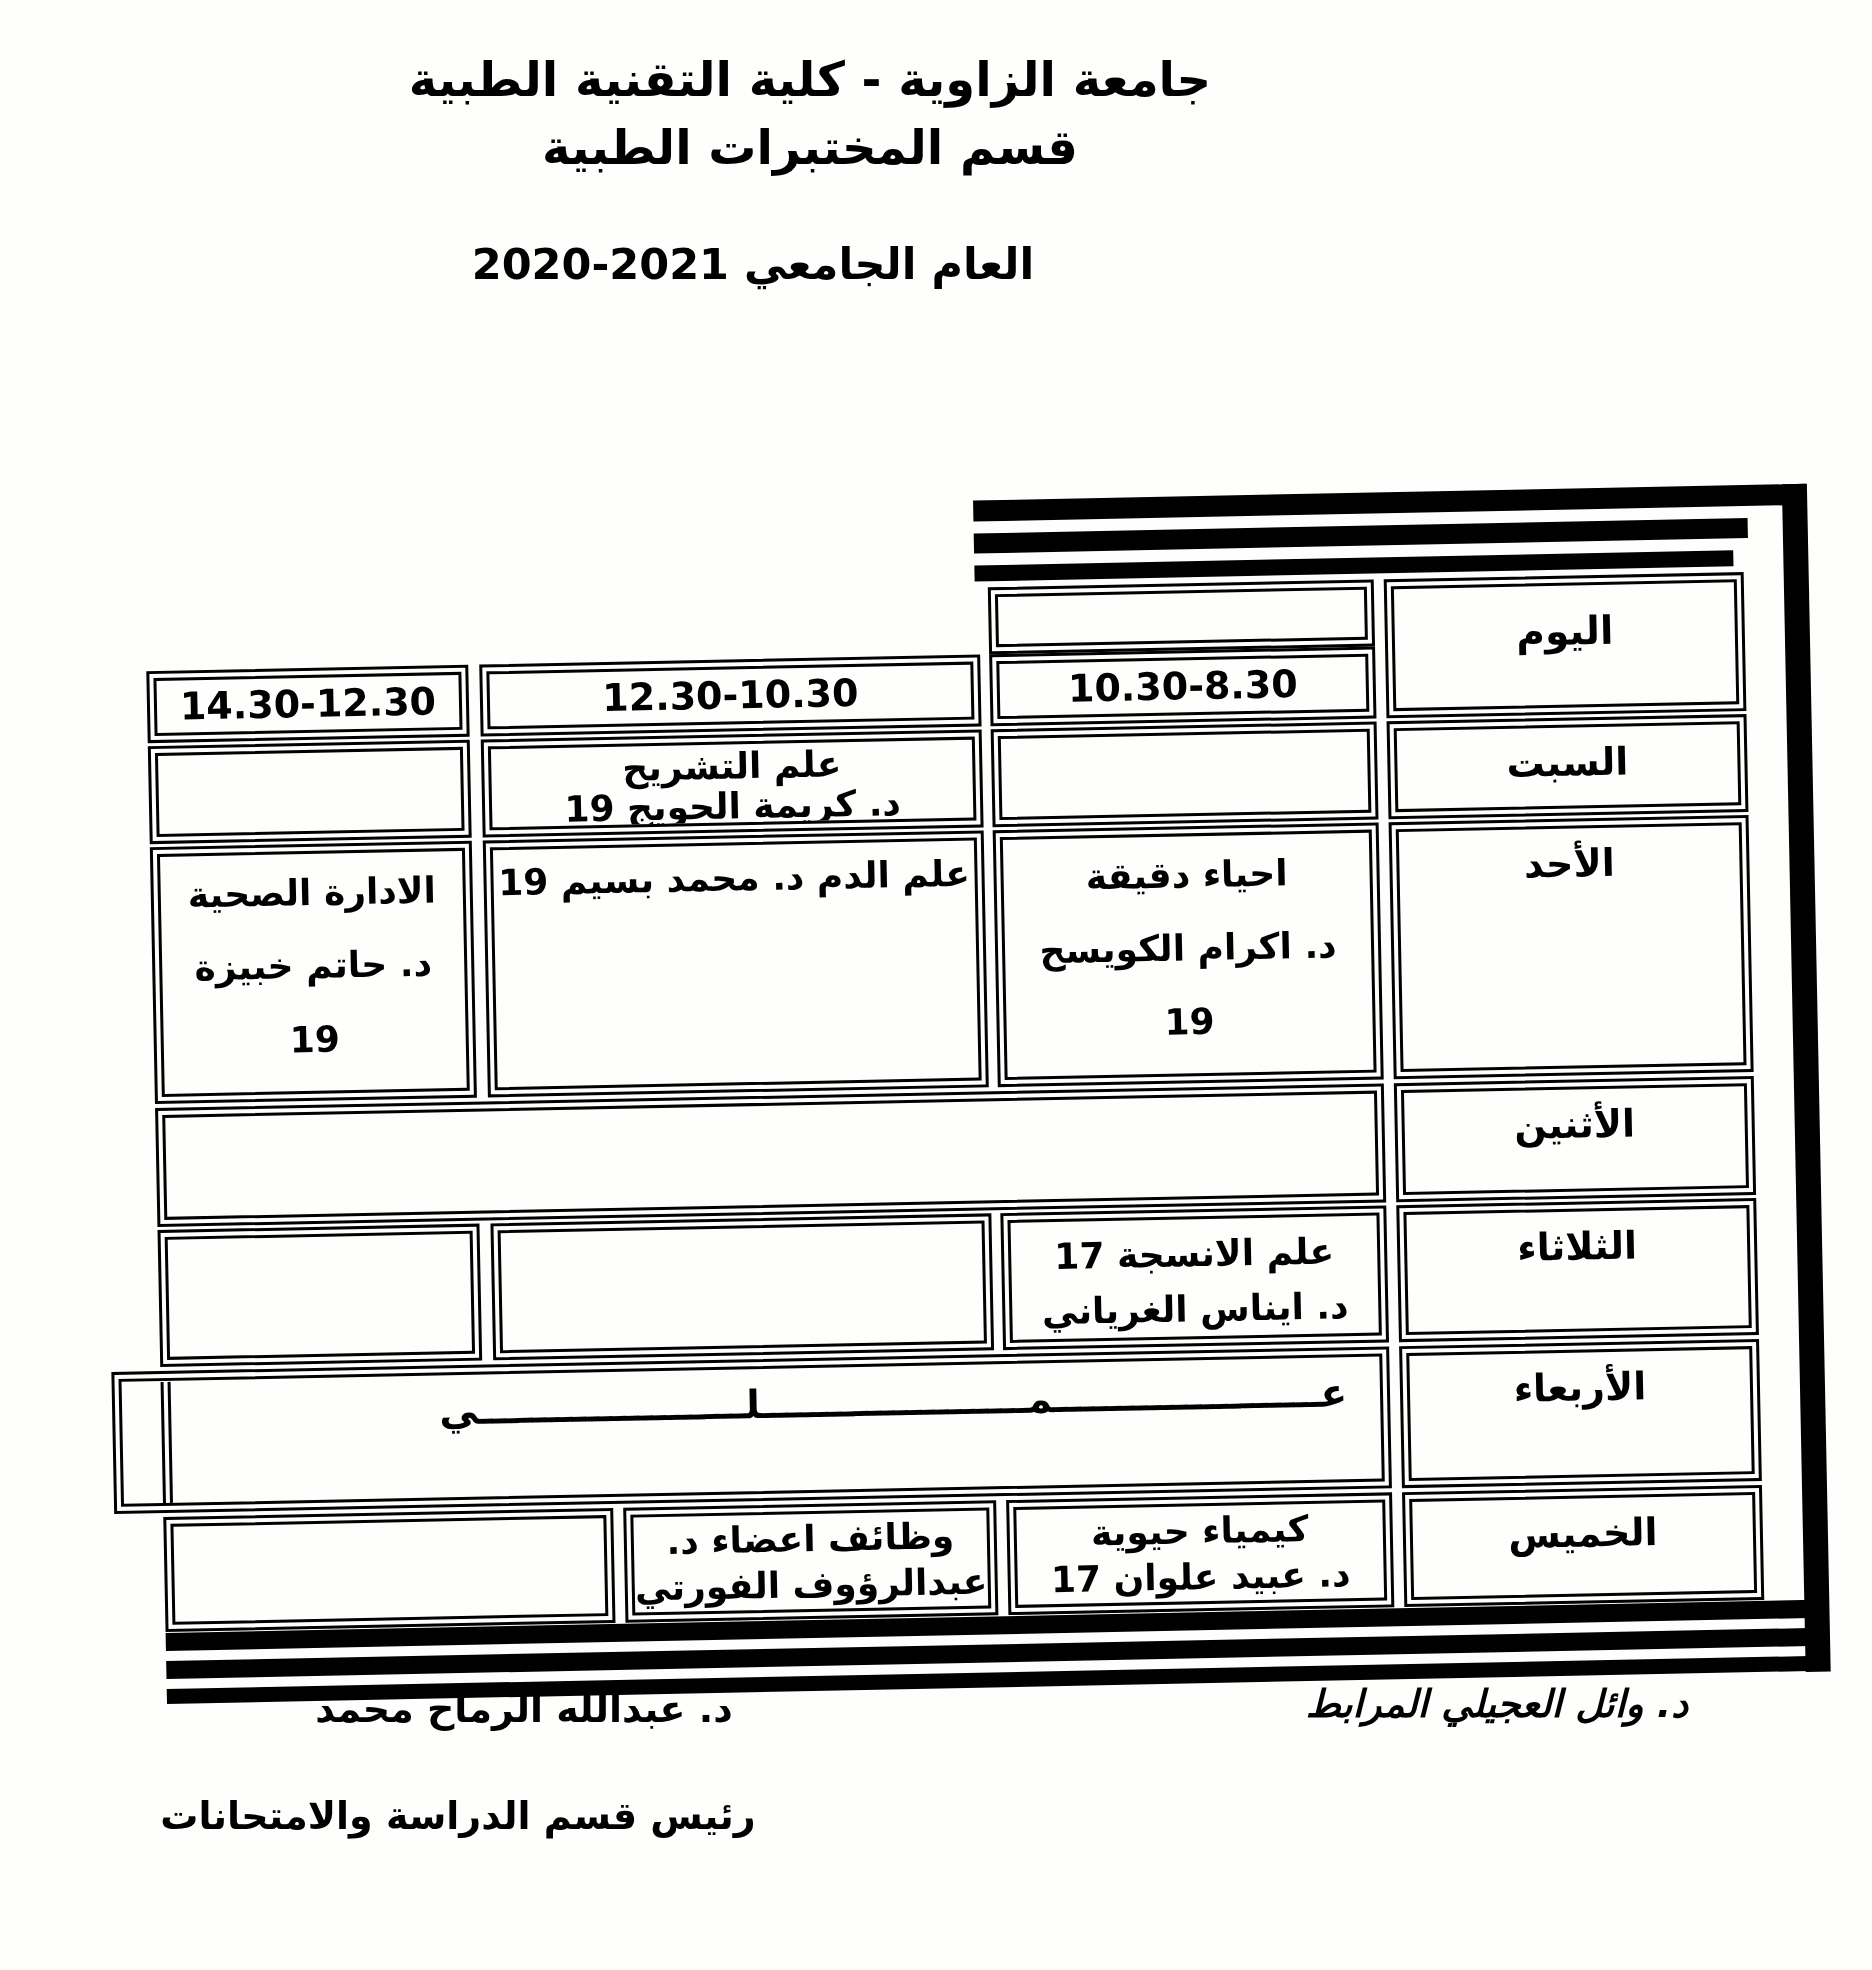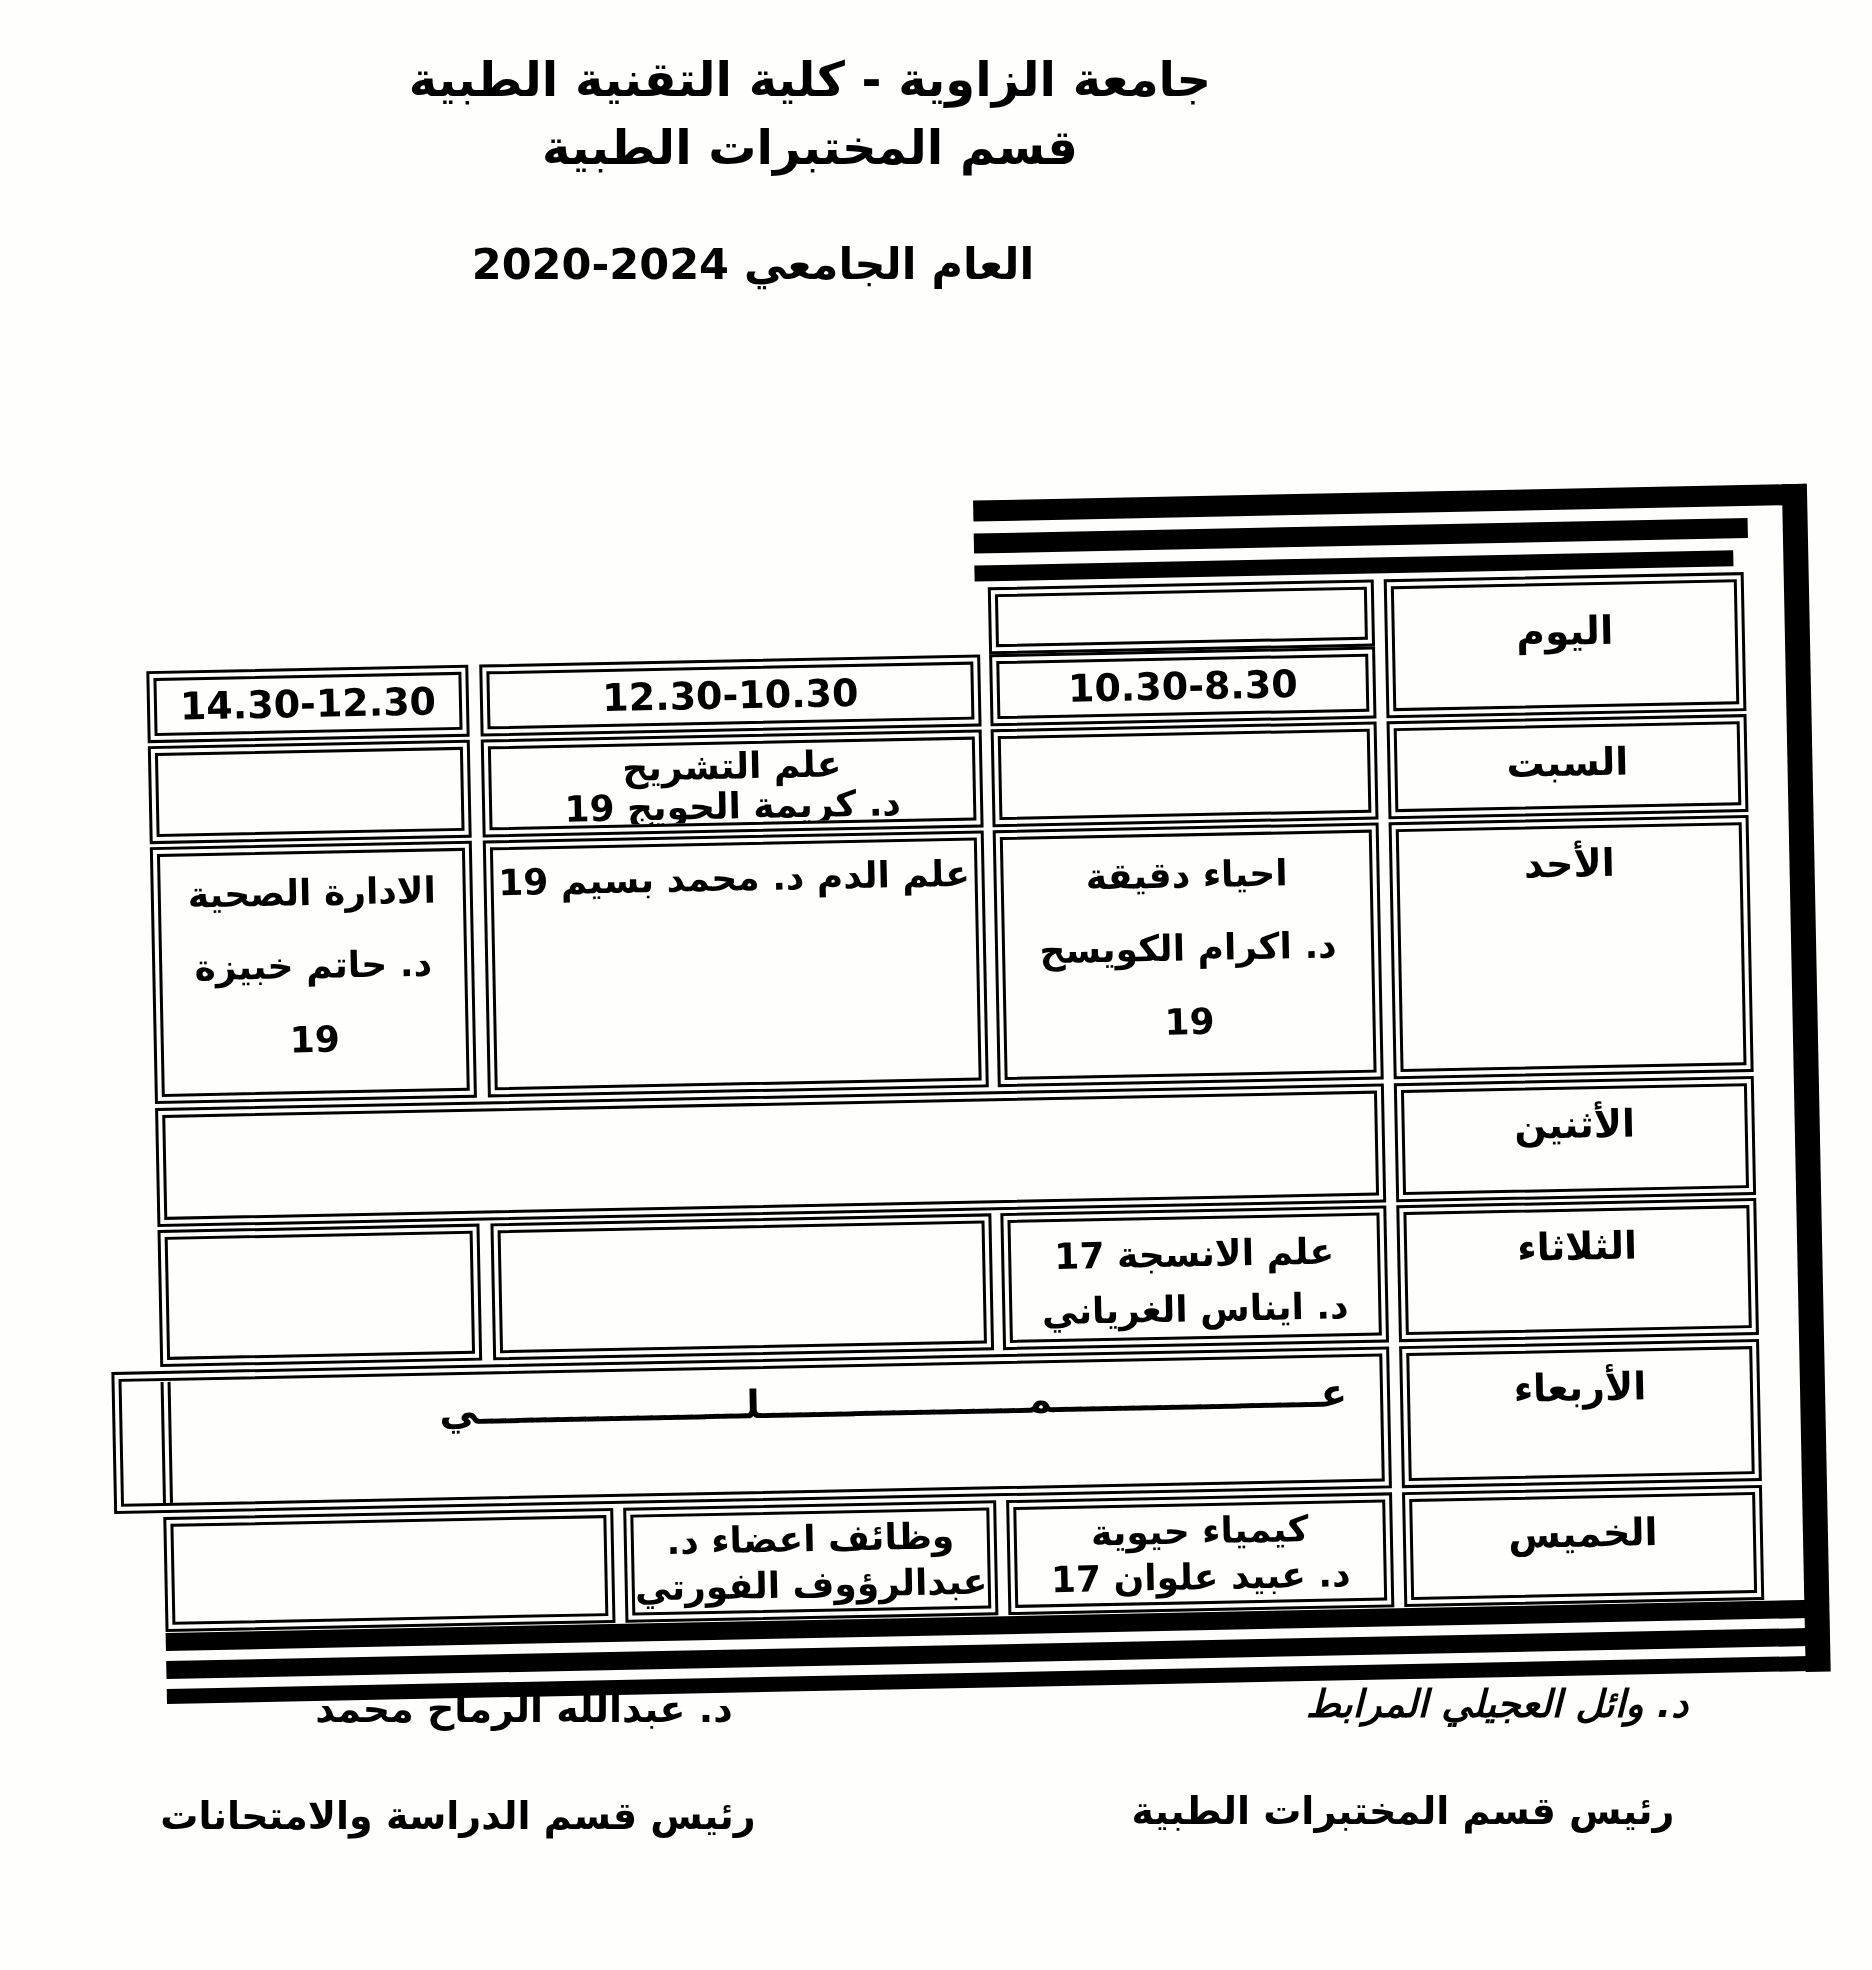--- a/index.html
+++ b/index.html
@@ -60,7 +60,7 @@
 
   <div class="abs ctext hdr" style="left:0;top:51px;width:1620px;">جامعة الزاوية - كلية التقنية الطبية</div>
   <div class="abs ctext hdr" style="left:0;top:119px;width:1620px;">قسم المختبرات الطبية</div>
-  <div class="abs ctext year" style="left:0;top:239px;width:1506px;">العام الجامعي 2024-2020</div>
+  <div class="abs ctext year" style="left:0;top:239px;width:1506px;">العام الجامعي 2021-2020</div>
 
   <div class="skew">
 

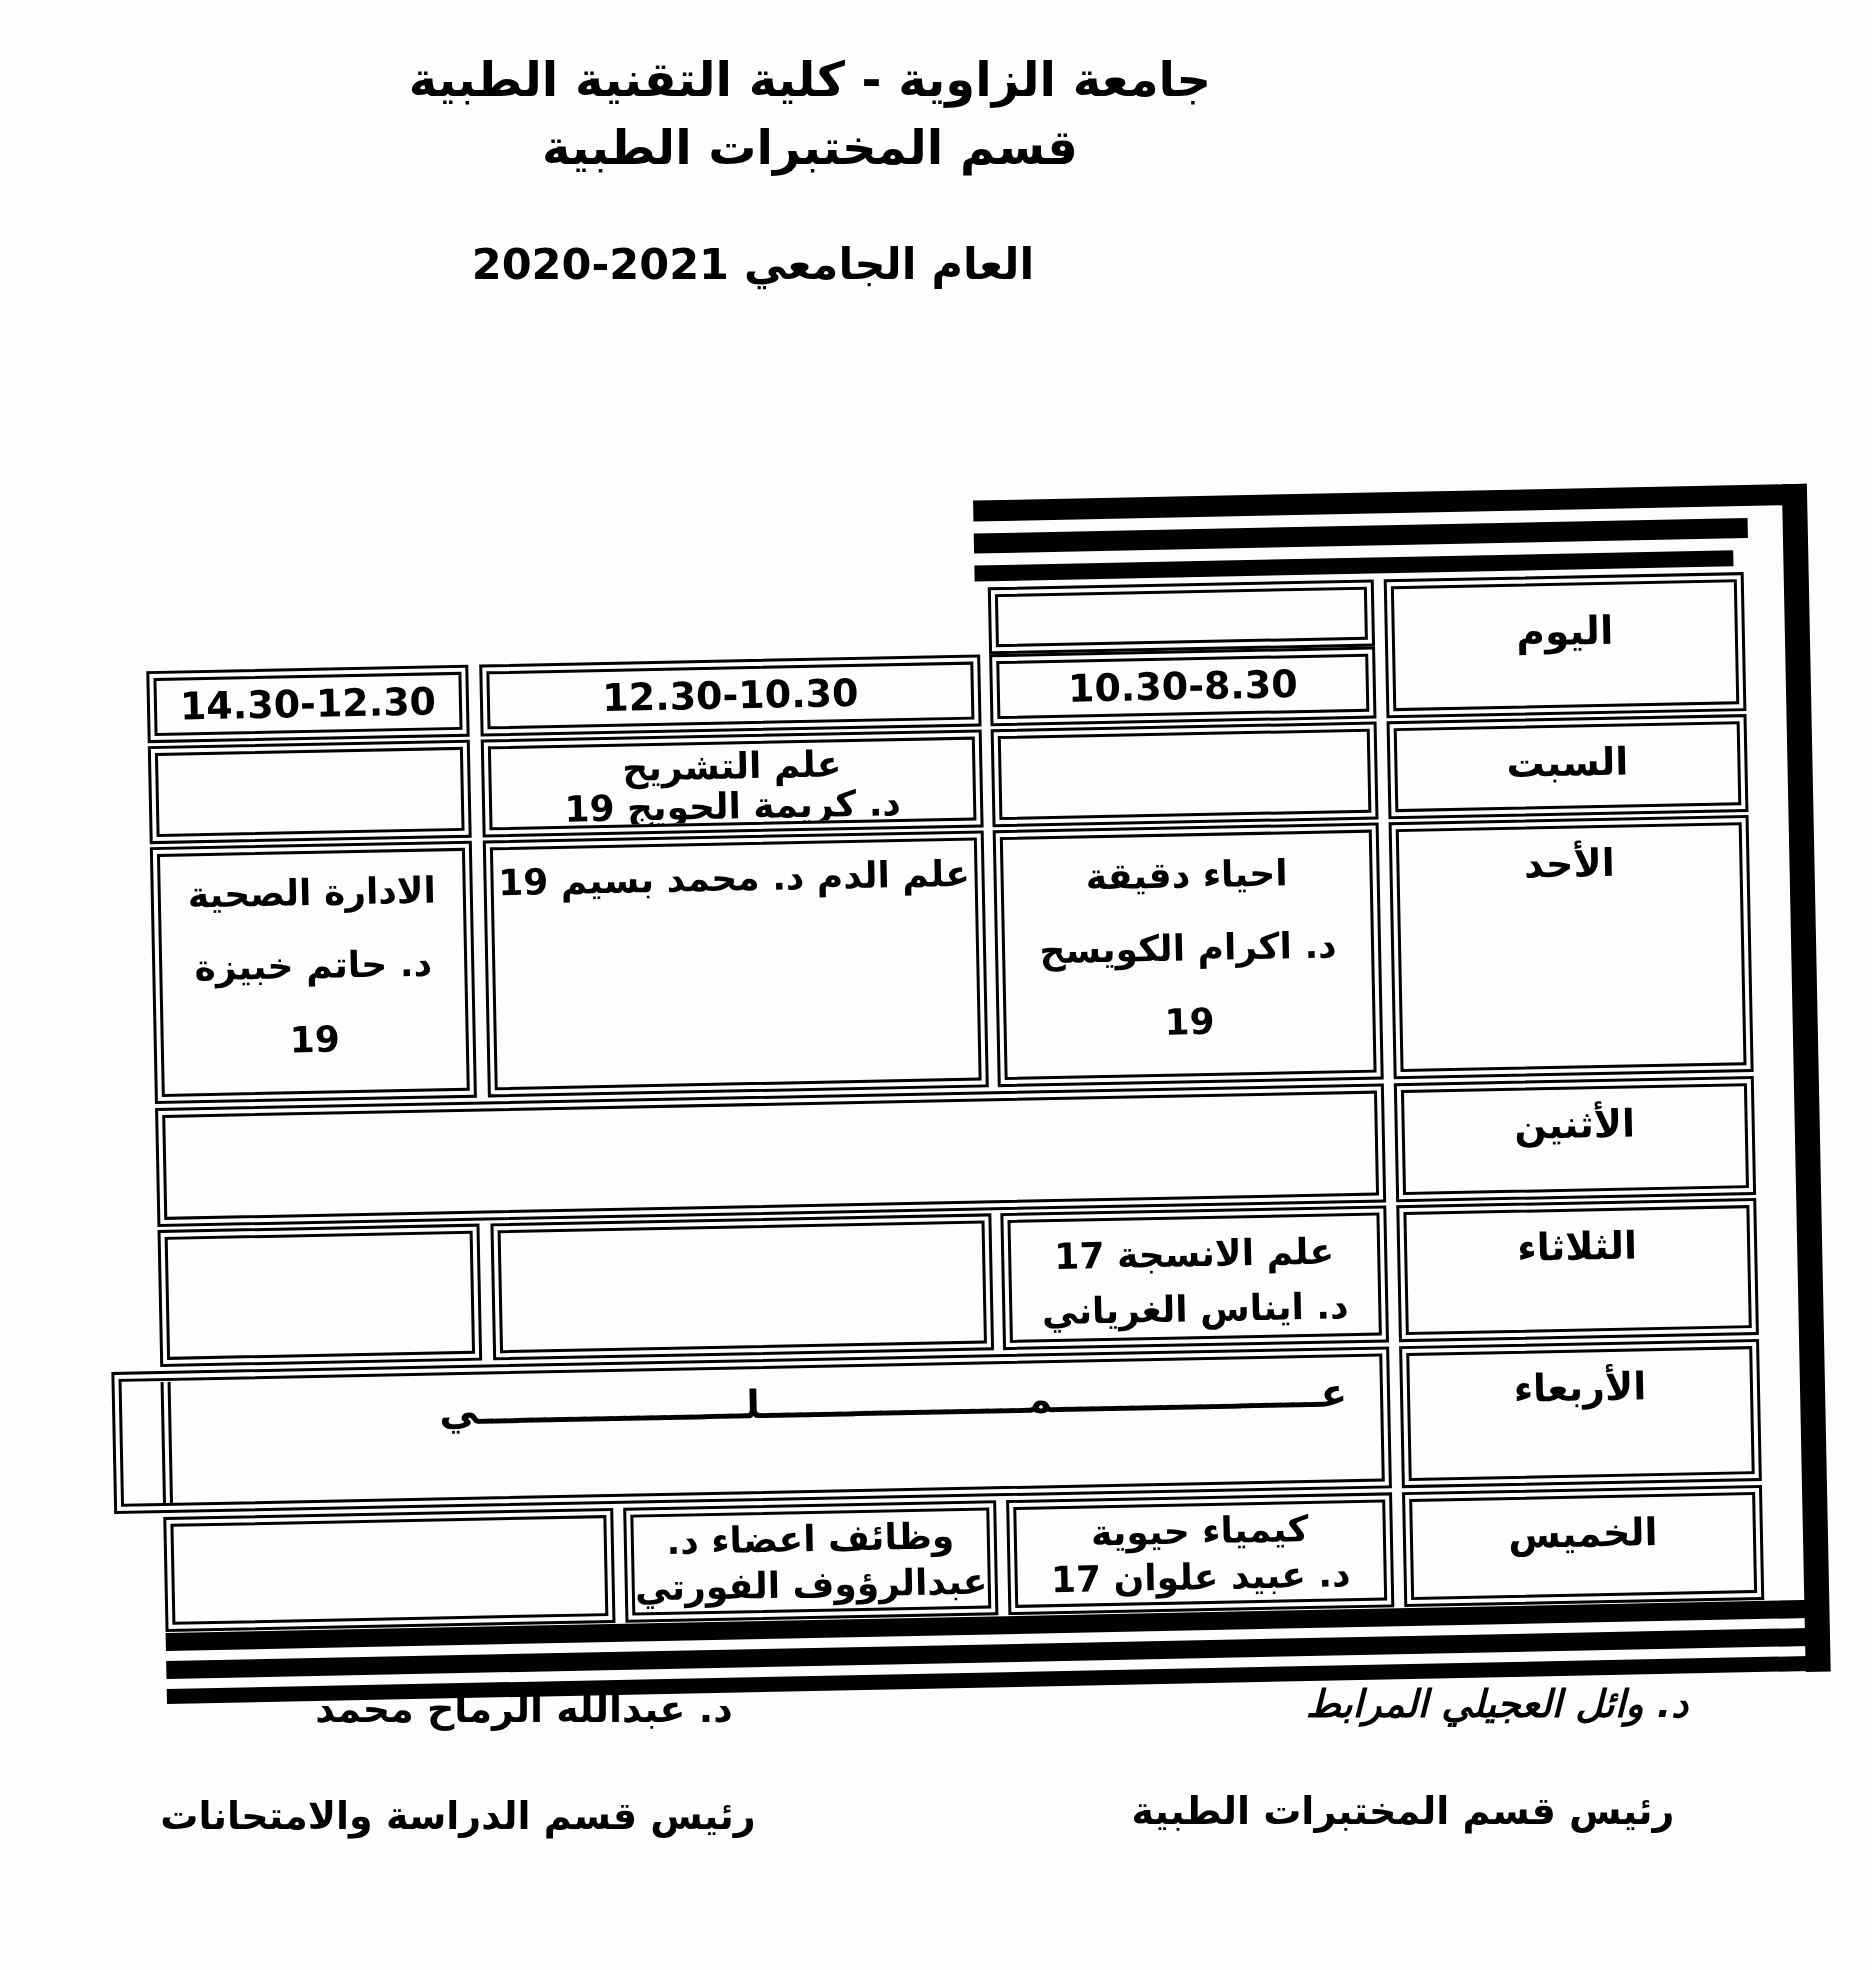--- a/index.html
+++ b/index.html
@@ -114,7 +114,6 @@
   </div>
 
   <div class="abs ctext sig" style="left:1178px;top:1682px;width:638px;font-style:italic;">د. وائل العجيلي المرابط</div>
-  <div class="abs ctext sig" style="left:1088px;top:1789px;width:630px;">رئيس قسم المختبرات الطبية</div>
   <div class="abs ctext sig" style="left:205px;top:1687px;width:638px;">د. عبدالله الرماح محمد</div>
   <div class="abs ctext sig" style="left:139px;top:1794px;width:638px;">رئيس قسم الدراسة والامتحانات</div>
 

